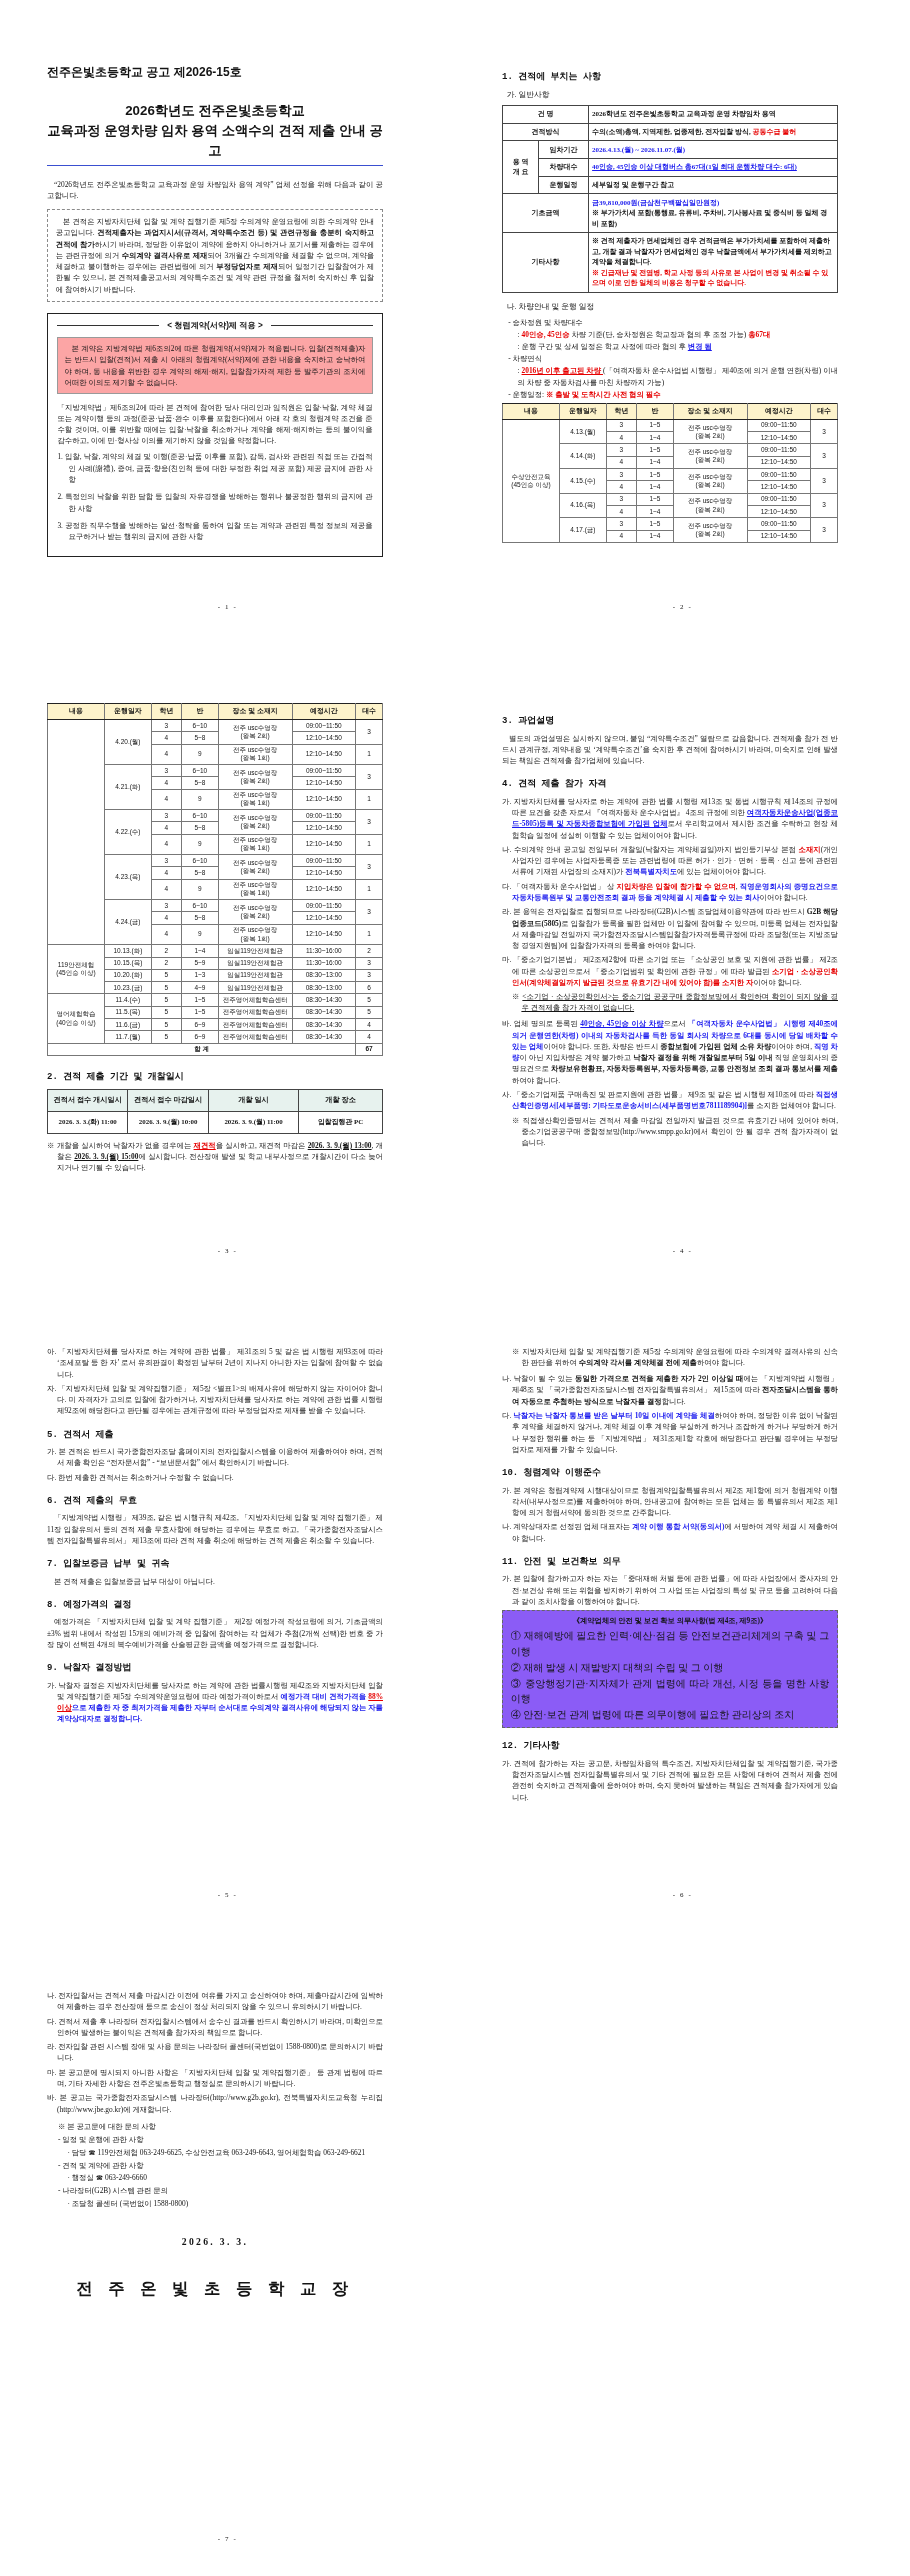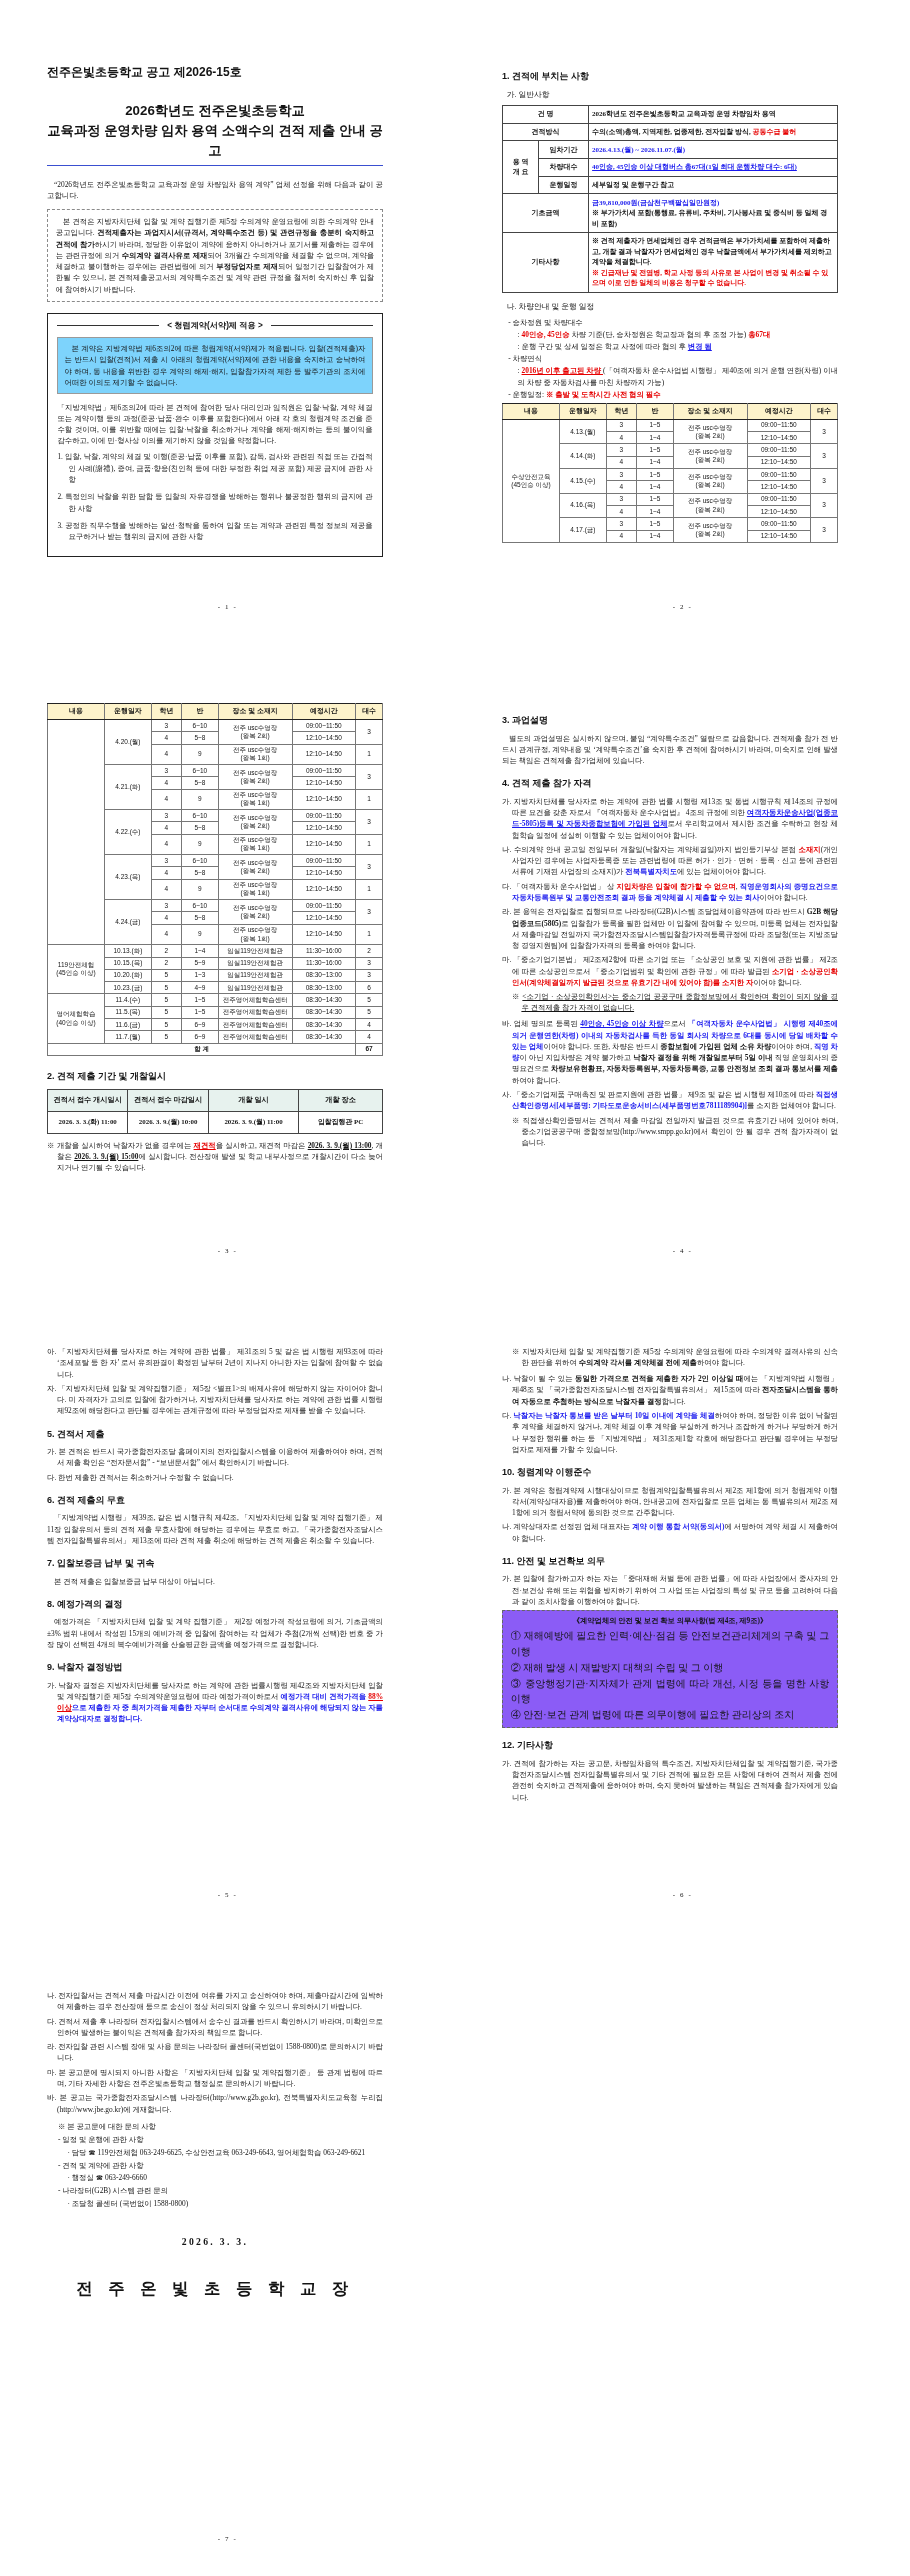--- a/index.html
+++ b/index.html
@@ -19,7 +19,7 @@
   .docno{font-family:"Liberation Sans","DejaVu Sans",sans-serif;font-weight:bold;font-size:12px;margin:9.4px 0 20px;}
   .titlewrap{border-bottom:1.9px solid #3a4fd0;padding-bottom:3.9px;margin-bottom:12.5px;}
   .title{font-family:"Liberation Sans","DejaVu Sans",sans-serif;font-weight:800;font-size:13.3px;line-height:1.5;text-align:center;white-space:pre-line;}
-  .h2{font-family:Liberation Sans, sans-serif;font-weight:800;font-size:9px;margin:11px 0 5.5px;text-align:left;}
+  .h2{font-family:Liberation Mono, monospace;font-weight:800;font-size:9px;margin:11px 0 5.5px;text-align:left;}
   .h3{font-size:7.8px;margin:3.1px 0 4.7px 4.7px;}
   .dashbox{border:0.8px dashed #8a8a8a;padding:6.2px 7.8px;margin:7.8px 0 11px;}
   .dashbox p{margin:0;}

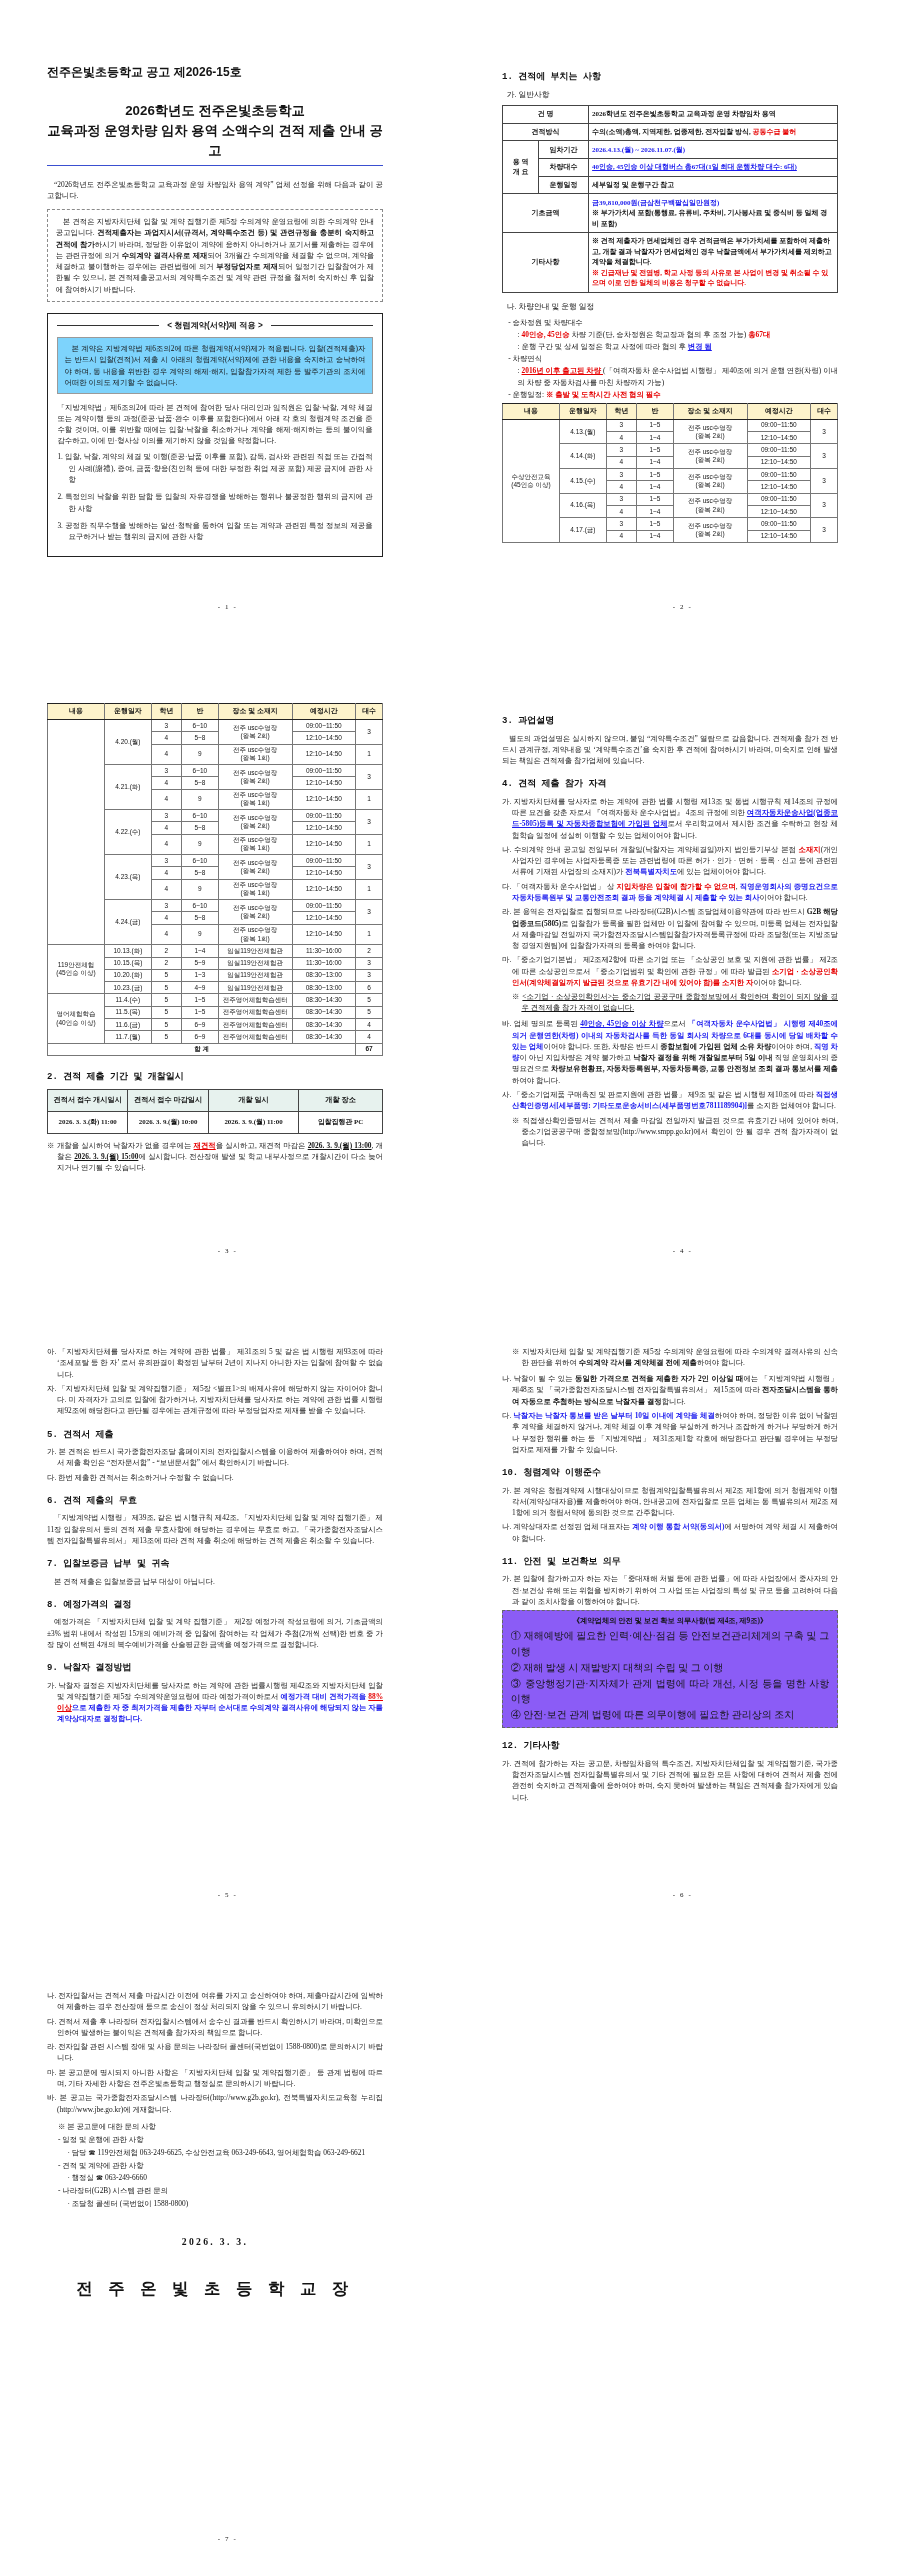--- a/index.html
+++ b/index.html
@@ -27,7 +27,7 @@
   .legendline{display:flex;align-items:center;margin:1.6px 0 6.2px;}
   .legendline .rule{flex:1;height:0.8px;background:#333;}
   .legendline .legend{padding:0 7.8px;font-family:"Liberation Sans","DejaVu Sans",sans-serif;font-weight:bold;font-size:8.2px;white-space:nowrap;}
-  .greenbox{background:#7dd3fc;border:0.8px solid #9a9a9a;padding:4.7px 6.2px;margin:3.1px 0 7.8px;}
+  .greenbox{background:#fca5a5;border:0.8px solid #9a9a9a;padding:4.7px 6.2px;margin:3.1px 0 7.8px;}
   .greenbox p{margin:0;}
   .numitem{margin:0 0 6.2px;padding-left:11px;text-indent:-11px;}
   .hang{padding-left:10px;text-indent:-10px;margin-bottom:3.1px;}

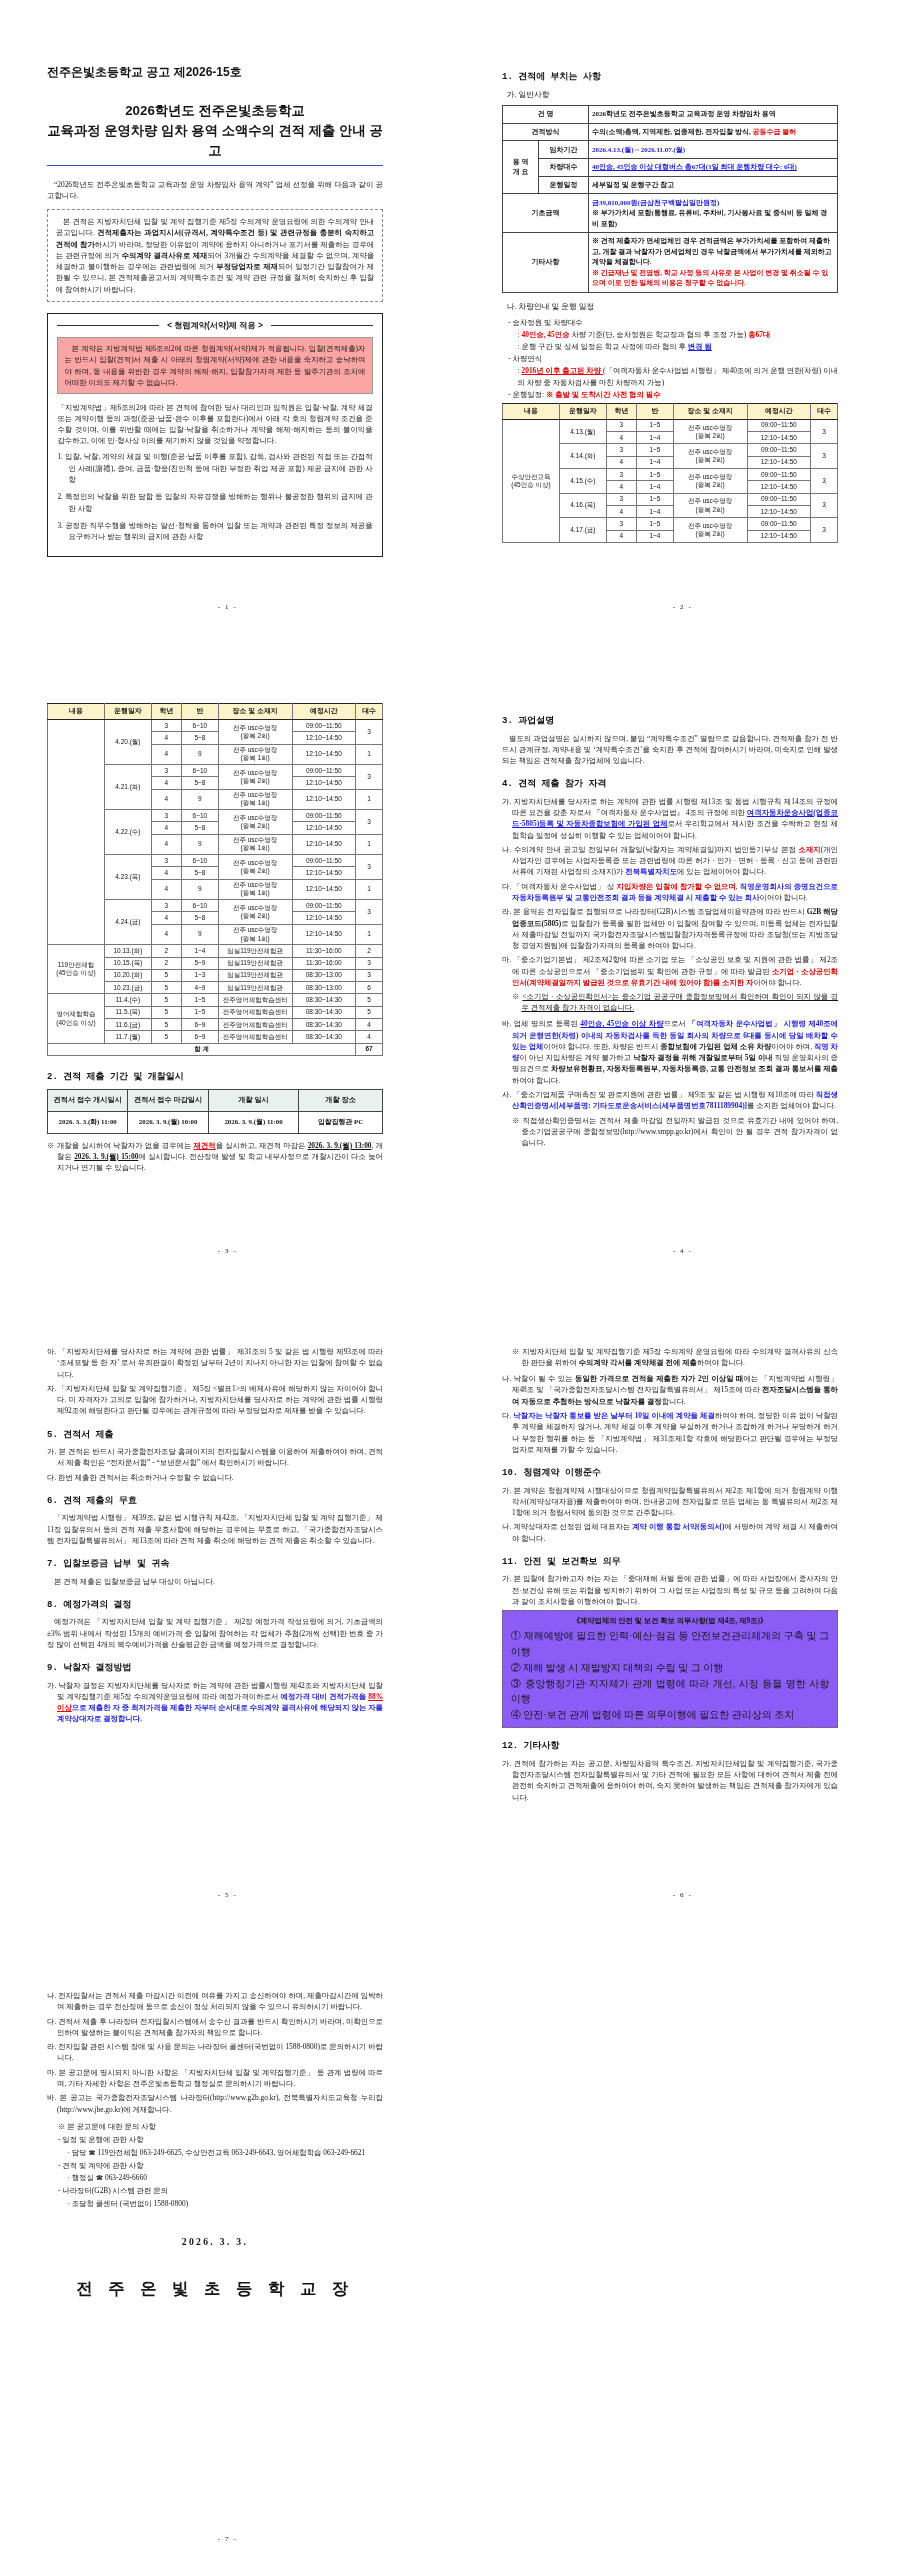--- a/index.html
+++ b/index.html
@@ -521,7 +521,7 @@
     <p class="hang"><span>나. 낙찰이 될 수 있는 </span><span class="bd">동일한 가격으로 견적을 제출한 자가 2인 이상일 때</span><span>에는 「지방계약법 시행령」 제48조 및 「국가종합전자조달시스템 전자입찰특별유의서」 제15조에 따라 </span><span class="bd">전자조달시스템을 통하여 자동으로 추첨하는 방식으로 낙찰자를 결정</span><span>합니다.</span></p>
     <p class="hang"><span>다. </span><span class="b">낙찰자는 낙찰자 통보를 받은 날부터 10일 이내에 계약을 체결</span><span>하여야 하며, 정당한 이유 없이 낙찰된 후 계약을 체결하지 않거나, 계약 체결 이후 계약을 부실하게 하거나 조잡하게 하거나 부당하게 하거나 부정한 행위를 하는 등 「지방계약법」 제31조제1항 각호에 해당한다고 판단될 경우에는 부정당업자로 제재를 가할 수 있습니다.</span></p>
     <div class="h2">10. 청렴계약 이행준수</div>
-    <p class="hang">가. 본 계약은 청렴계약제 시행대상이므로 청렴계약입찰특별유의서 제2조 제1항에 의거 청렴계약 이행각서(계약상대자용)를 제출하여야 하며, 안내공고에 전자입찰로 모든 업체는 동 특별유의서 제2조 제1항에 의거 청렴서약에 동의한 것으로 간주합니다.</p>
+    <p class="hang">가. 본 계약은 청렴계약제 시행대상이므로 청렴계약입찰특별유의서 제2조 제1항에 의거 청렴계약 이행각서(내부사정으로)를 제출하여야 하며, 안내공고에 참여하는 모든 업체는 동 특별유의서 제2조 제1항에 의거 청렴서약에 동의한 것으로 간주합니다.</p>
     <p class="hang"><span>나. 계약상대자로 선정된 업체 대표자는 </span><span class="b">계약 이행 통합 서약(동의서)</span><span>에 서명하여 계약 체결 시 제출하여야 합니다.</span></p>
     <div class="h2">11. 안전 및 보건확보 의무</div>
     <p class="hang">가. 본 입찰에 참가하고자 하는 자는 「중대재해 처벌 등에 관한 법률」에 따라 사업장에서 종사자의 안전·보건상 유해 또는 위험을 방지하기 위하여 그 사업 또는 사업장의 특성 및 규모 등을 고려하여 다음과 같이 조치사항을 이행하여야 합니다.</p>

